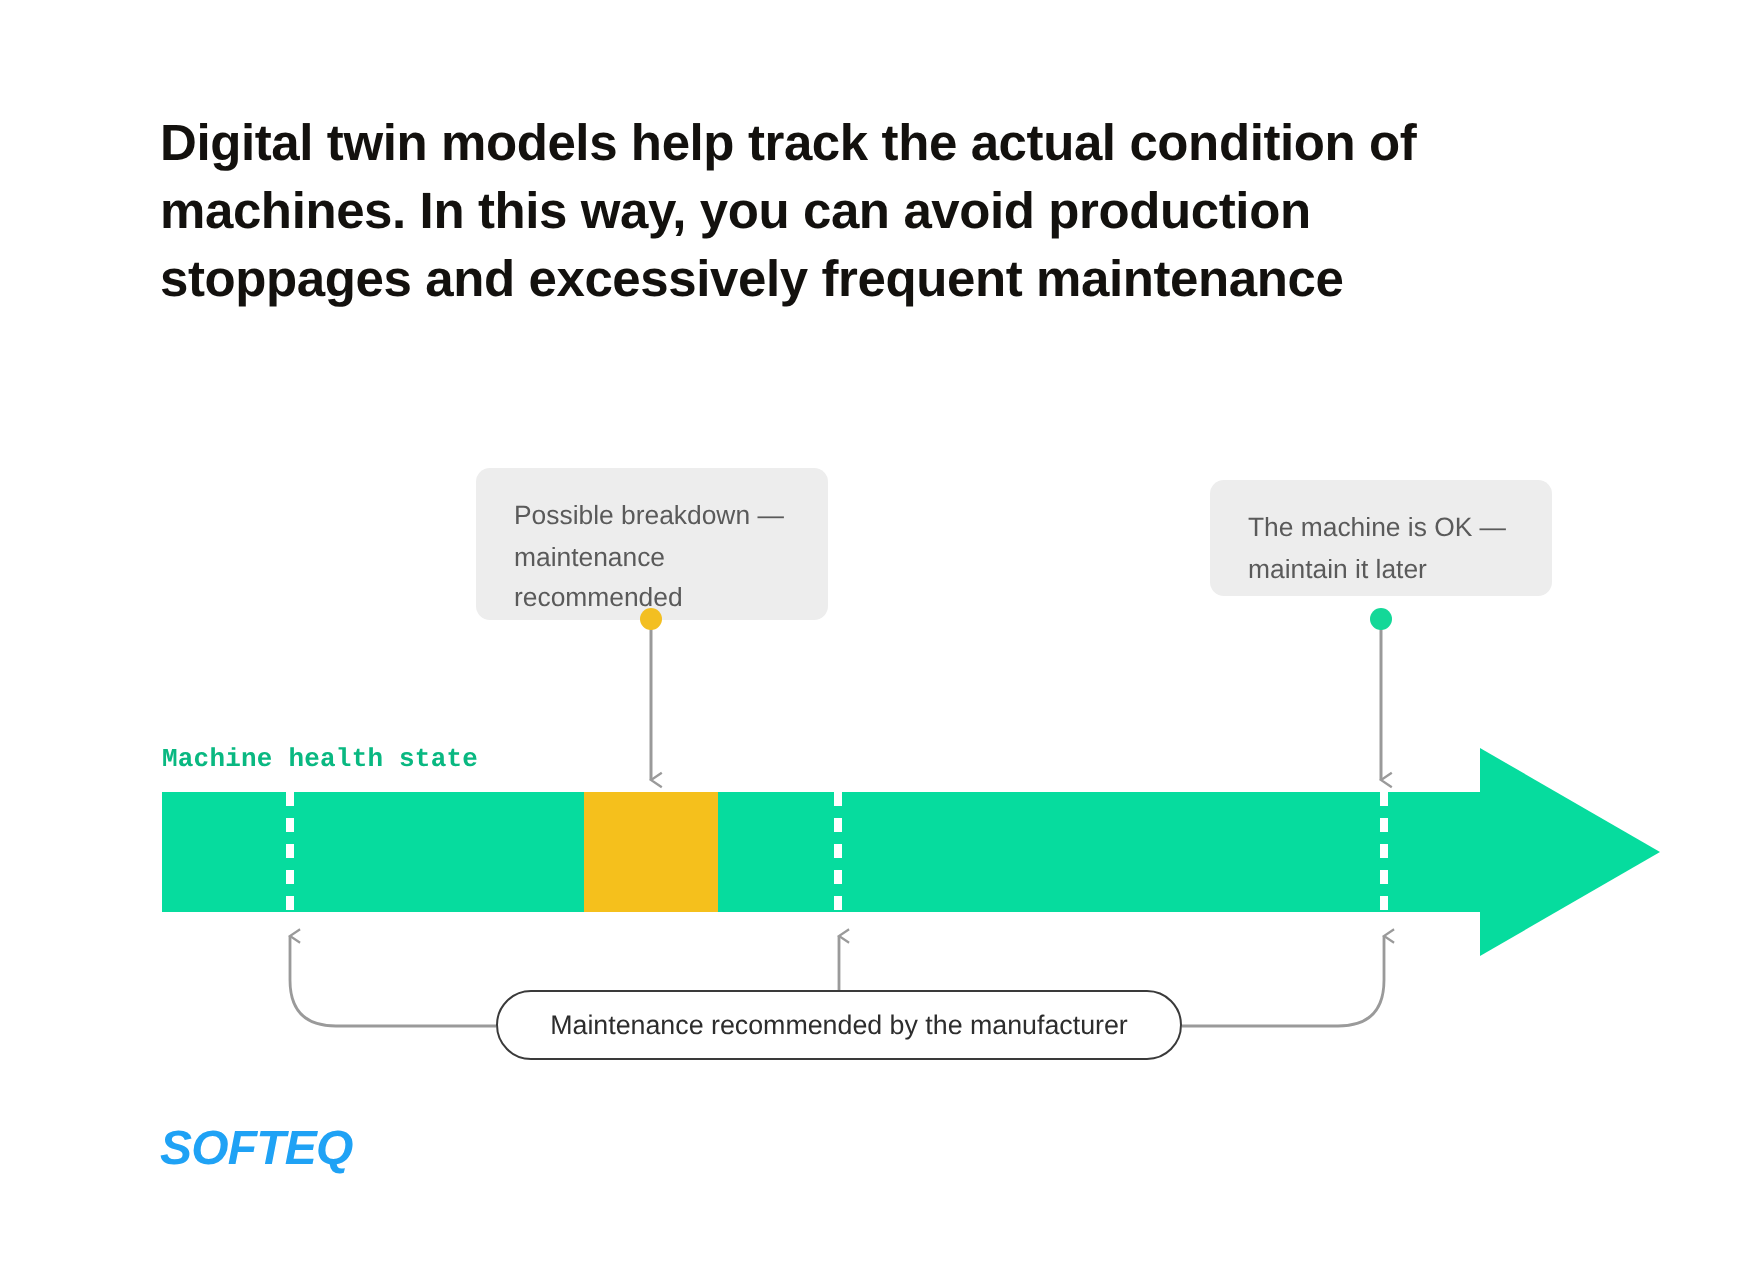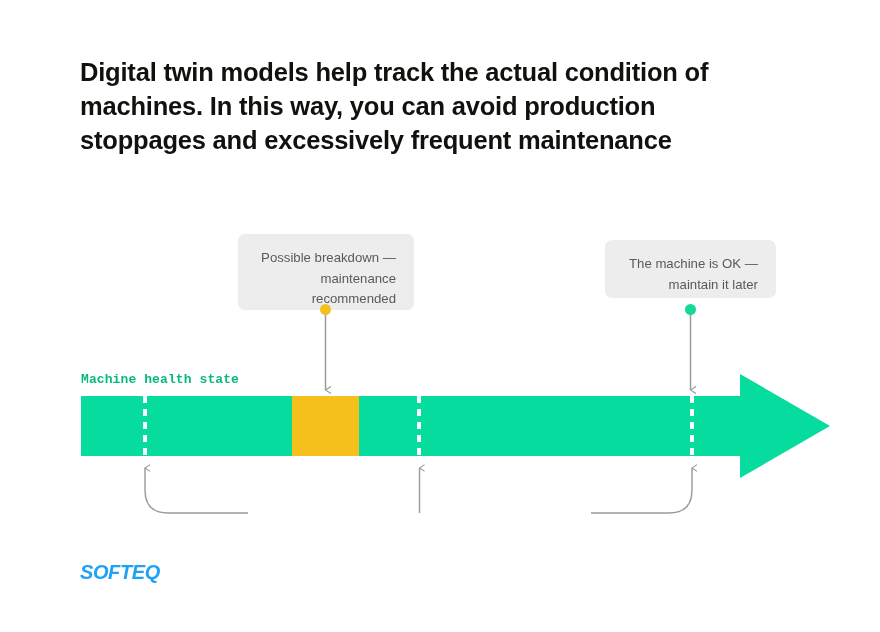--- a/index.html
+++ b/index.html
@@ -46,7 +46,6 @@
     line-height: 20.5px;
     box-sizing: border-box;
     padding: 14px 18px 14px 19px;
-    text-align: right;
   }
   #callout-breakdown {
     left: 238px;

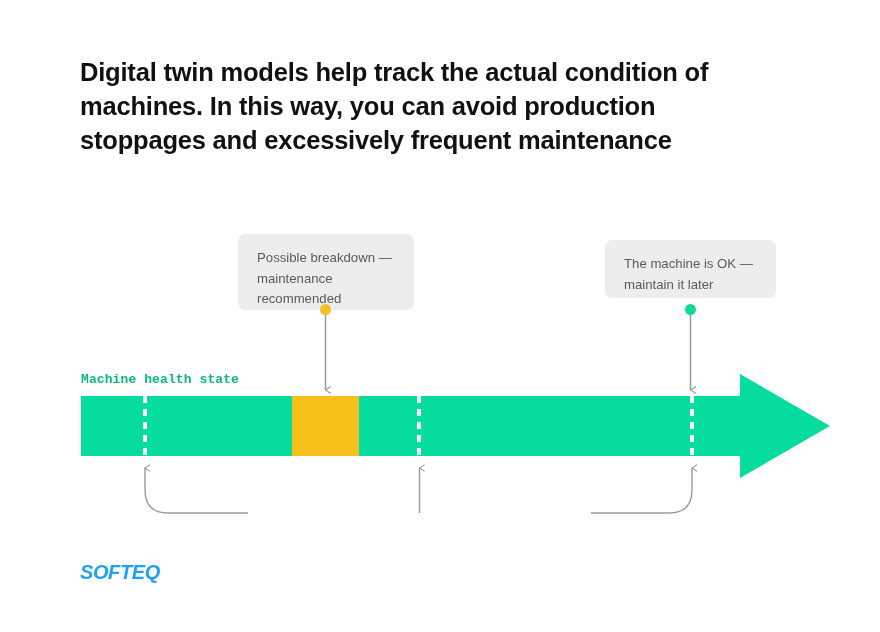--- a/index.html
+++ b/index.html
@@ -209,6 +209,9 @@
     <div class="divider" style="left:609px;"></div>
   </div>
 
+  <div id="pill">
+    <span>Maintenance recommended by the manufacturer</span>
+  </div>
 
   <div id="logo">SOFTEQ</div>
 

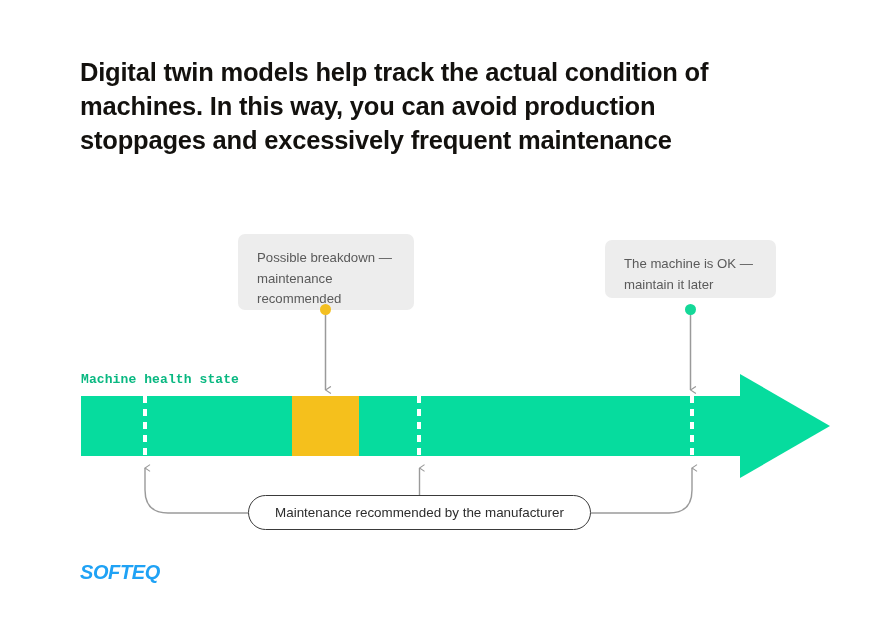--- a/index.html
+++ b/index.html
@@ -149,7 +149,7 @@
     position: absolute;
     left: 80px;
     top: 561px;
-    font-size: 20px;
+    font-size: 24px;
     font-weight: bold;
     font-style: italic;
     letter-spacing: -0.4px;

